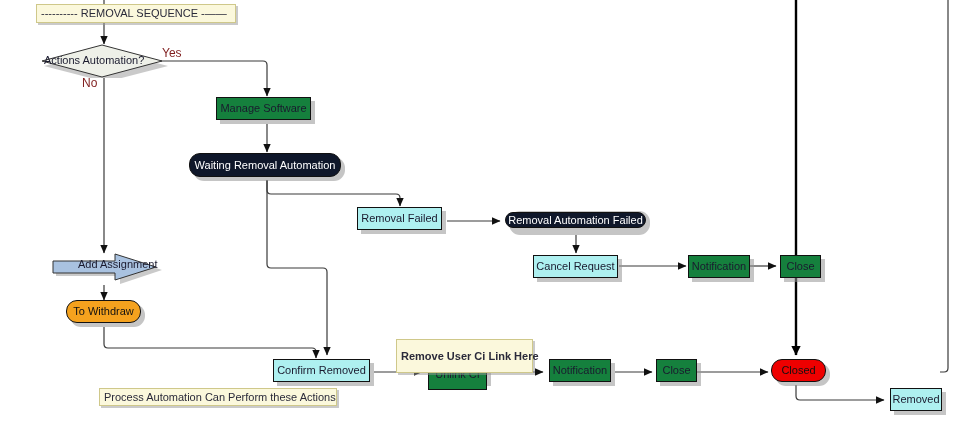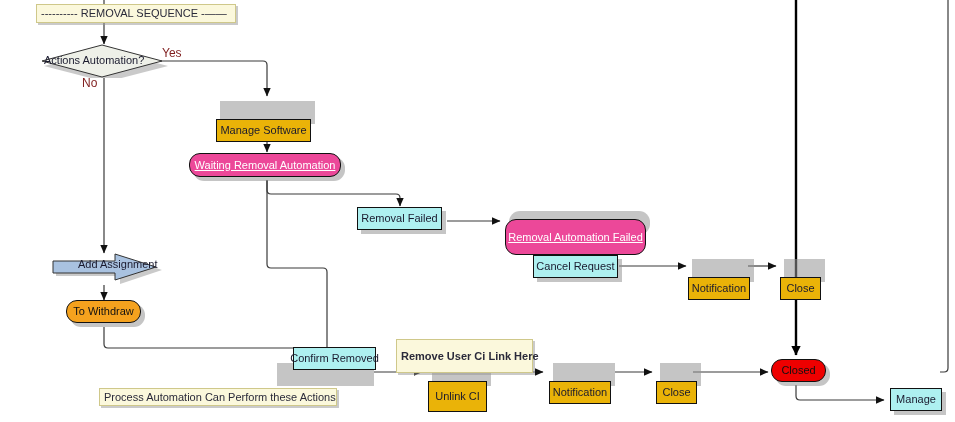--- a/index.html
+++ b/index.html
@@ -30,7 +30,7 @@
     border:1px solid #111;
     z-index:2;
   }
-  .green{background:#eab308;margin-top:22px;}
+  .green{background:#15803d;}
   .cyan{background:#aef0f0;}
   .rounded{
     border:1.5px solid #111;

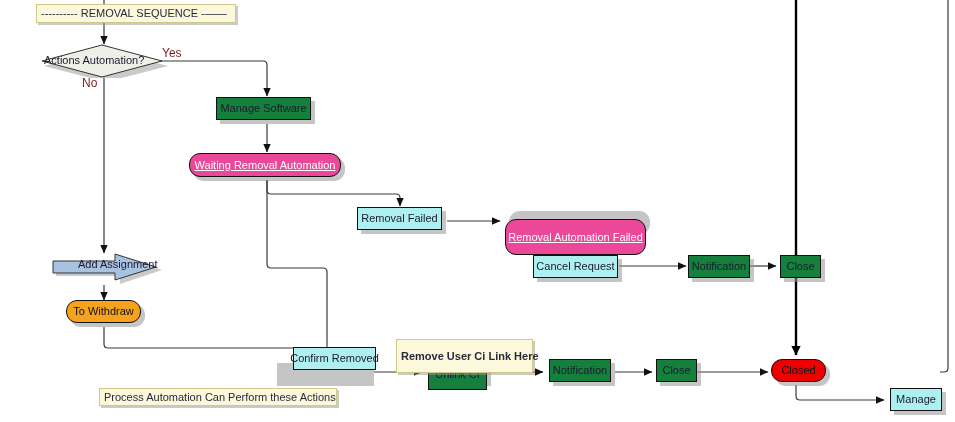--- a/index.html
+++ b/index.html
@@ -37,7 +37,7 @@
     border-radius:11px;
     z-index:2;
   }
-  .grey{background:#ec4899;color:#ffffff;text-decoration:underline;}
+  .grey{background:#0f172a;color:#ffffff;}
   .orange{background:#f5a21e;color:#111;}
   .red{background:#ee0000;color:#111;}
   .shadow.rnd{border-radius:11px;}

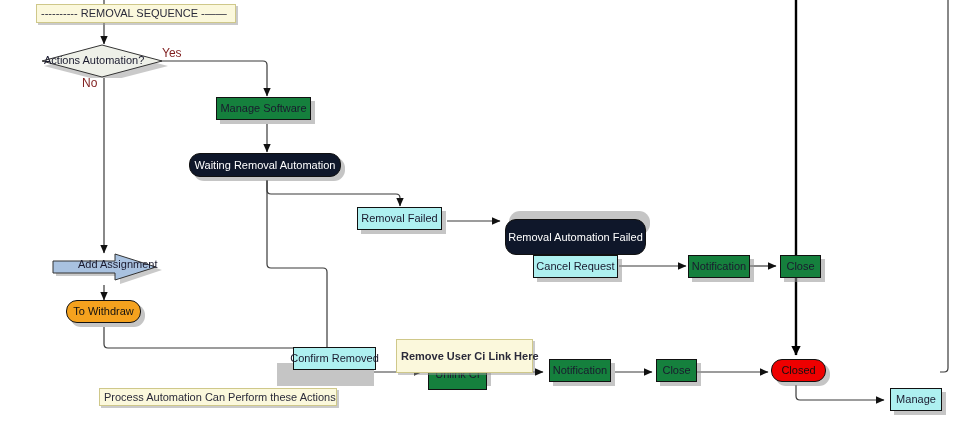--- a/index.html
+++ b/index.html
@@ -174,7 +174,7 @@
   </div>
 
   <div class="shadow rnd" style="left:509px;top:211px;width:141px;height:24px;"></div>
-  <div class="node rounded grey" style="left:505px;top:219px;width:141px;height:36px;">
+  <div class="node rounded grey" style="left:505px;top:212px;width:141px;height:16px;">
     <span>Removal Automation Failed</span>
   </div>
 

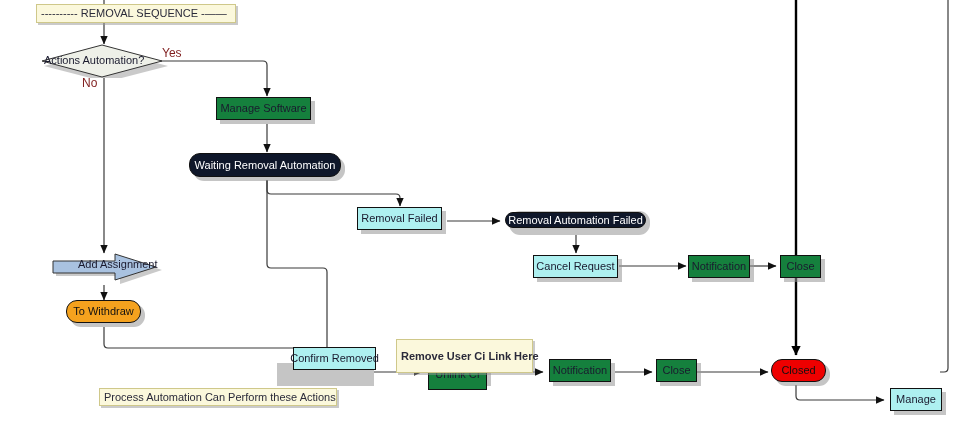--- a/index.html
+++ b/index.html
@@ -207,7 +207,7 @@
   </div>
 
   <div class="shadow" style="left:277px;top:363px;width:97px;height:23px;"></div>
-  <div class="node rect cyan" style="left:273px;top:347px;width:83px;height:23px;margin-left:20px;">
+  <div class="node rect cyan" style="left:273px;top:359px;width:97px;height:23px;">
     <span>Confirm Removed</span>
   </div>
 

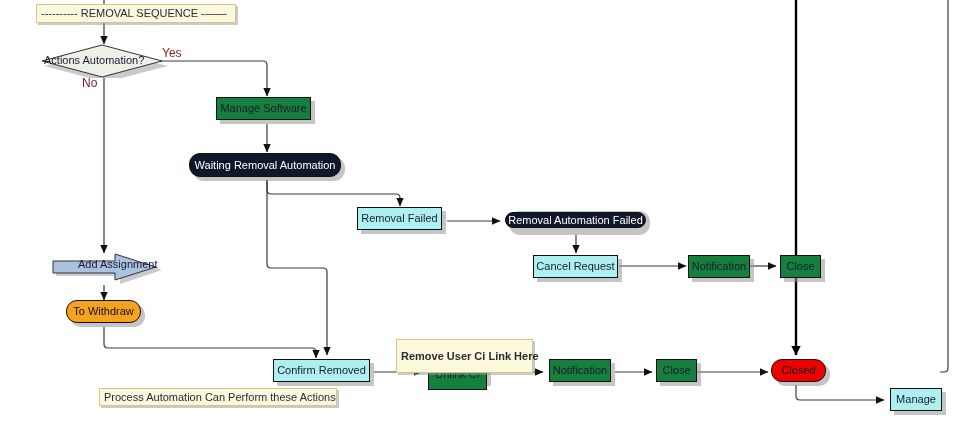--- a/index.html
+++ b/index.html
@@ -233,7 +233,7 @@
 
   <div class="shadow" style="left:894px;top:392px;width:52px;height:23px;"></div>
   <div class="node rect cyan" style="left:890px;top:388px;width:52px;height:23px;">
-    <span>Manage</span>
+    <span>Removed</span>
   </div>
 
 

